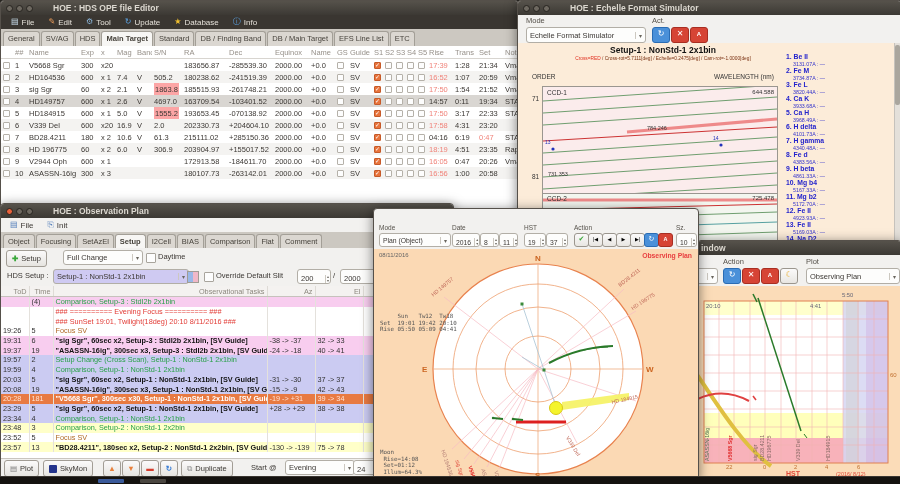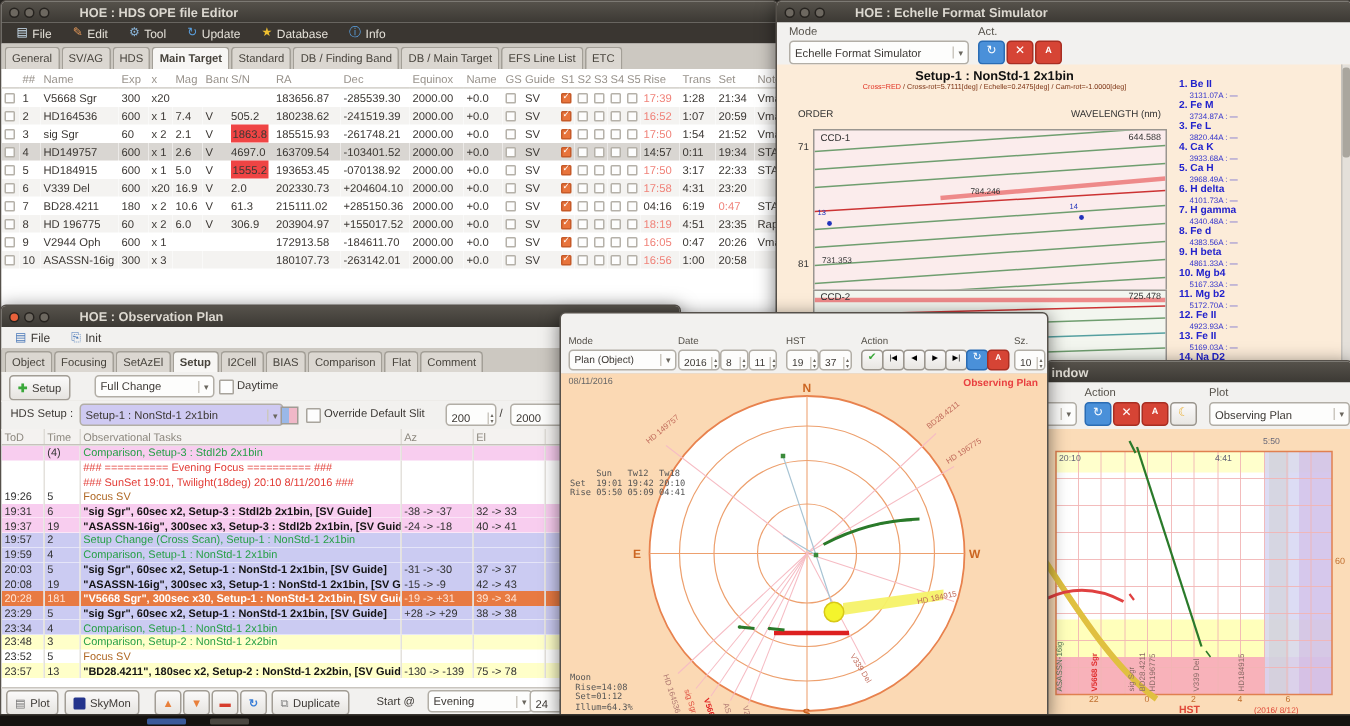--- a/index.html
+++ b/index.html
@@ -25,7 +25,7 @@
   .cb{display:inline-block;width:7px;height:7px;border:1px solid #b5b1a9;background:#fdfdfd;border-radius:1px;box-sizing:border-box;vertical-align:middle;font-size:6px;line-height:5px;text-align:center;color:#fff}
   .cb.on{background:#e8743c;border-color:#c65a28}
   .t-red{color:#f0837a}
-  .snhl{background:#ef4444;padding:12px 1px}
+  .snhl{background:#fca5a5;padding:12px 1px}
   
   .gtkrow{background:#f2f1ef;border-bottom:1px solid #c9c5bf}
   .grouplab{font-size:7.5px;color:#55514a;position:absolute}

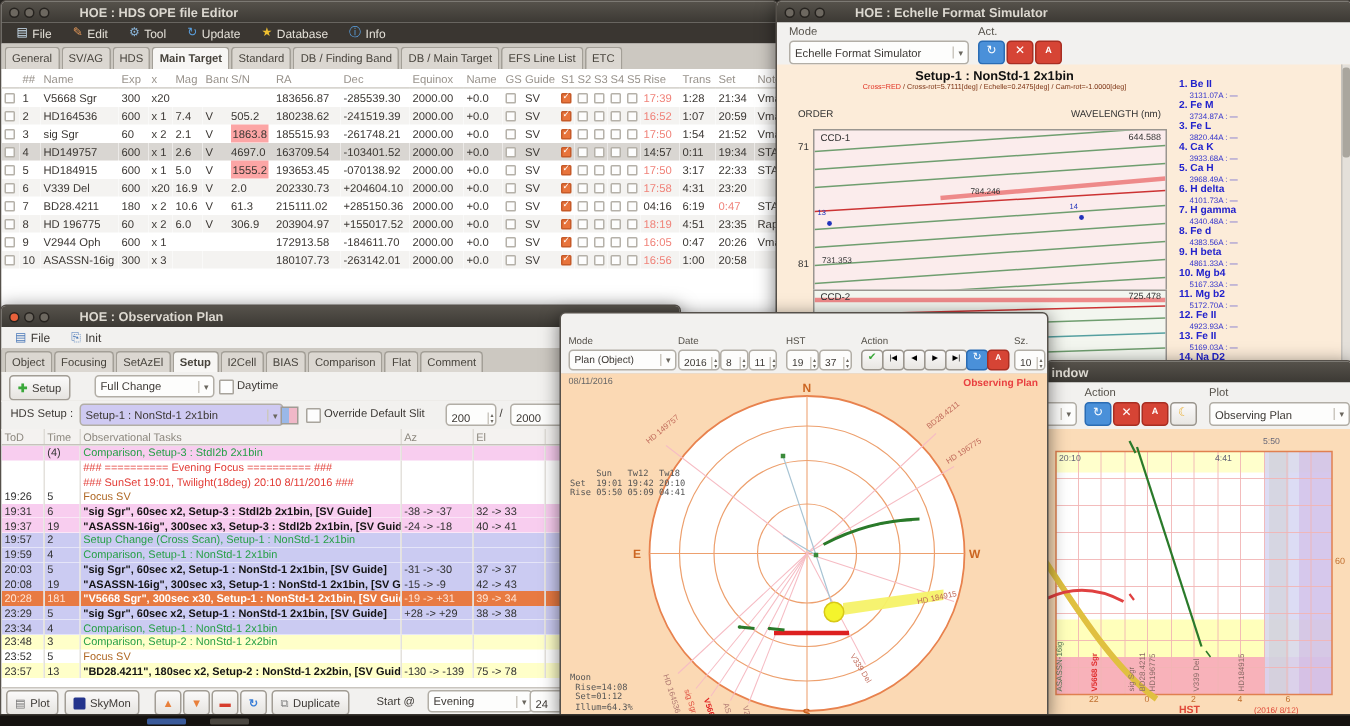--- a/index.html
+++ b/index.html
@@ -47,7 +47,7 @@
   .cbx{display:inline-block;width:8px;height:8px;border:1px solid #a8a49c;background:#fdfdfd;border-radius:1px;vertical-align:middle}
   .lab{position:absolute;font-size:7.5px;color:#3c3834;white-space:nowrap}
   table.plan{border-collapse:collapse;table-layout:fixed;width:404px;font-size:7.3px;color:#333}
-  table.plan th{color:#8d887f;font-weight:normal;text-align:left;background:#f4f2f0;border-bottom:1px solid #c6c2bc;border-right:1px solid #dedbd6;padding:0 2px;height:10px}
+  table.plan th{color:#8d887f;font-weight:normal;text-align:right;background:#f4f2f0;border-bottom:1px solid #c6c2bc;border-right:1px solid #dedbd6;padding:0 2px;height:10px}
   table.plan td{padding:0 2px;height:9.7px;white-space:nowrap;overflow:hidden;border-right:1px solid #e4e1dc}
   tr.bg-pink td{background:#f8cdef}
   tr.bg-lav td{background:#cbcbf2}

